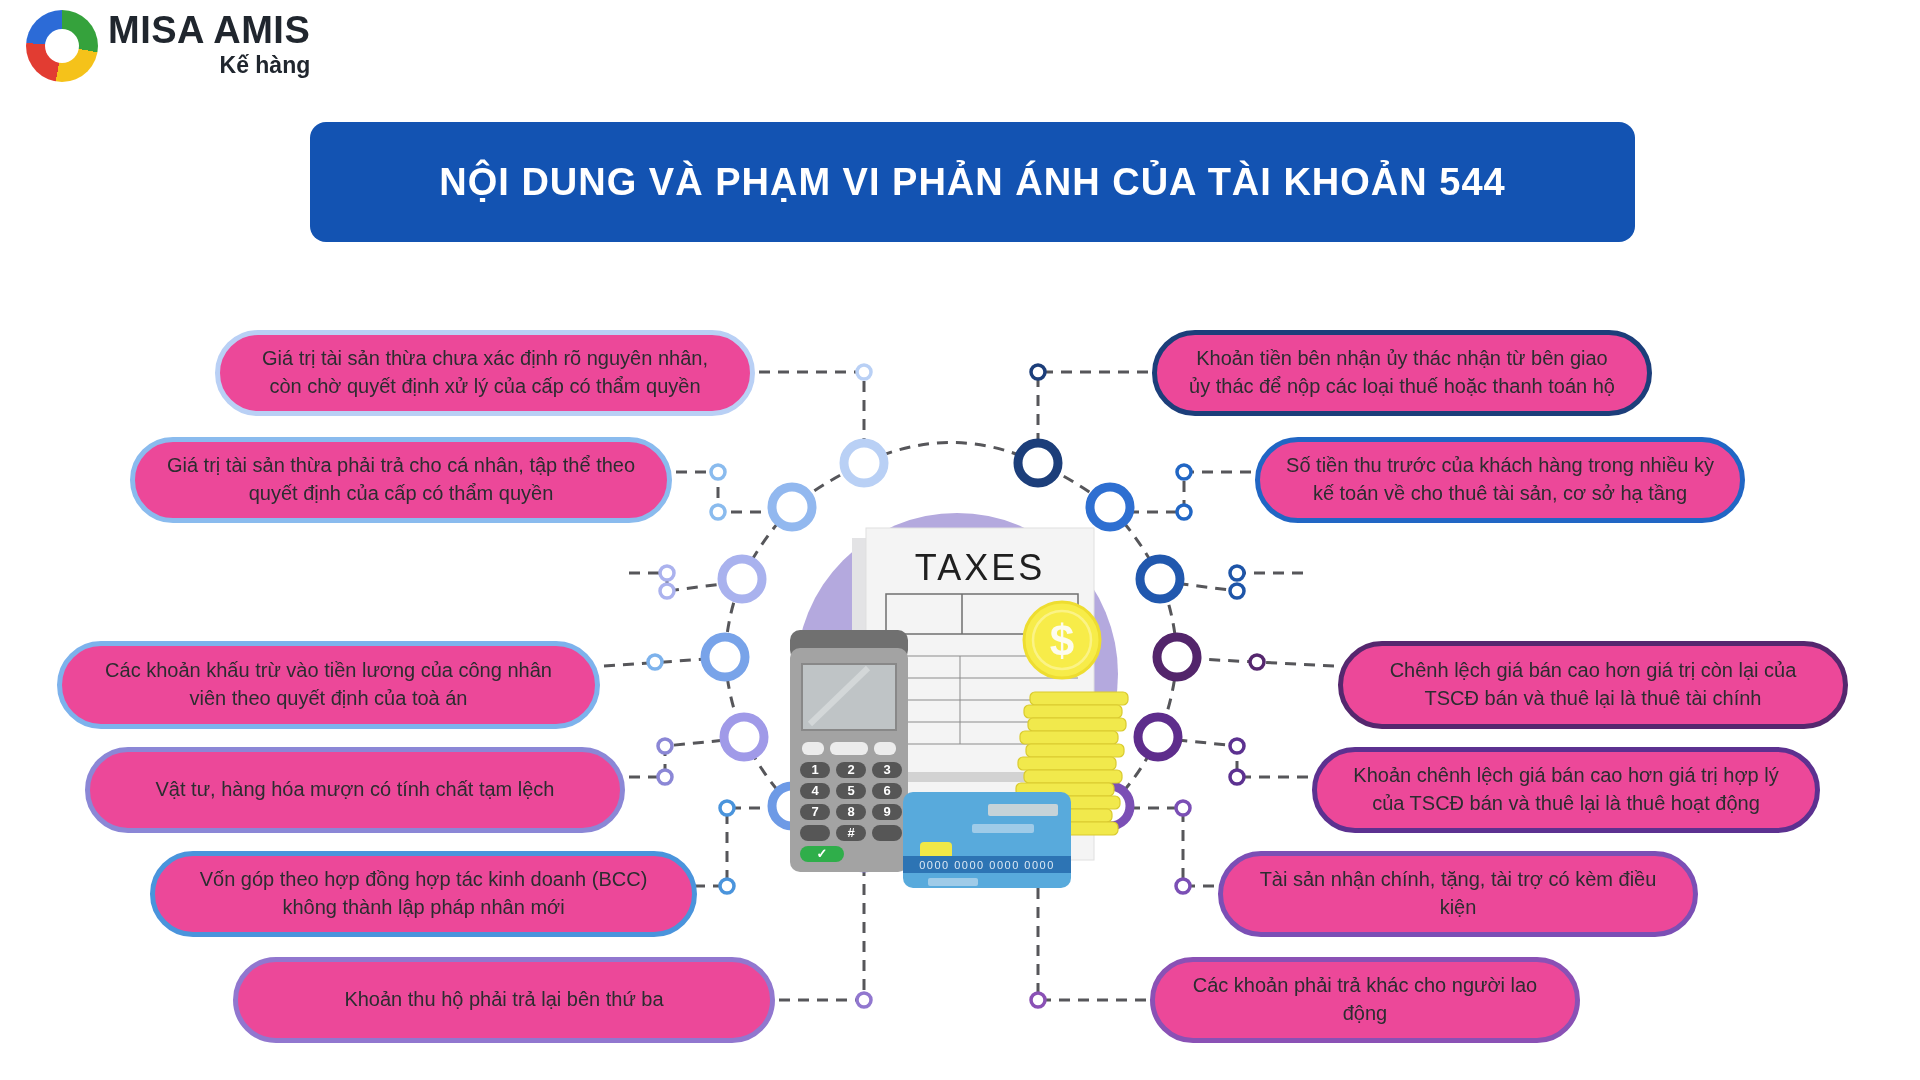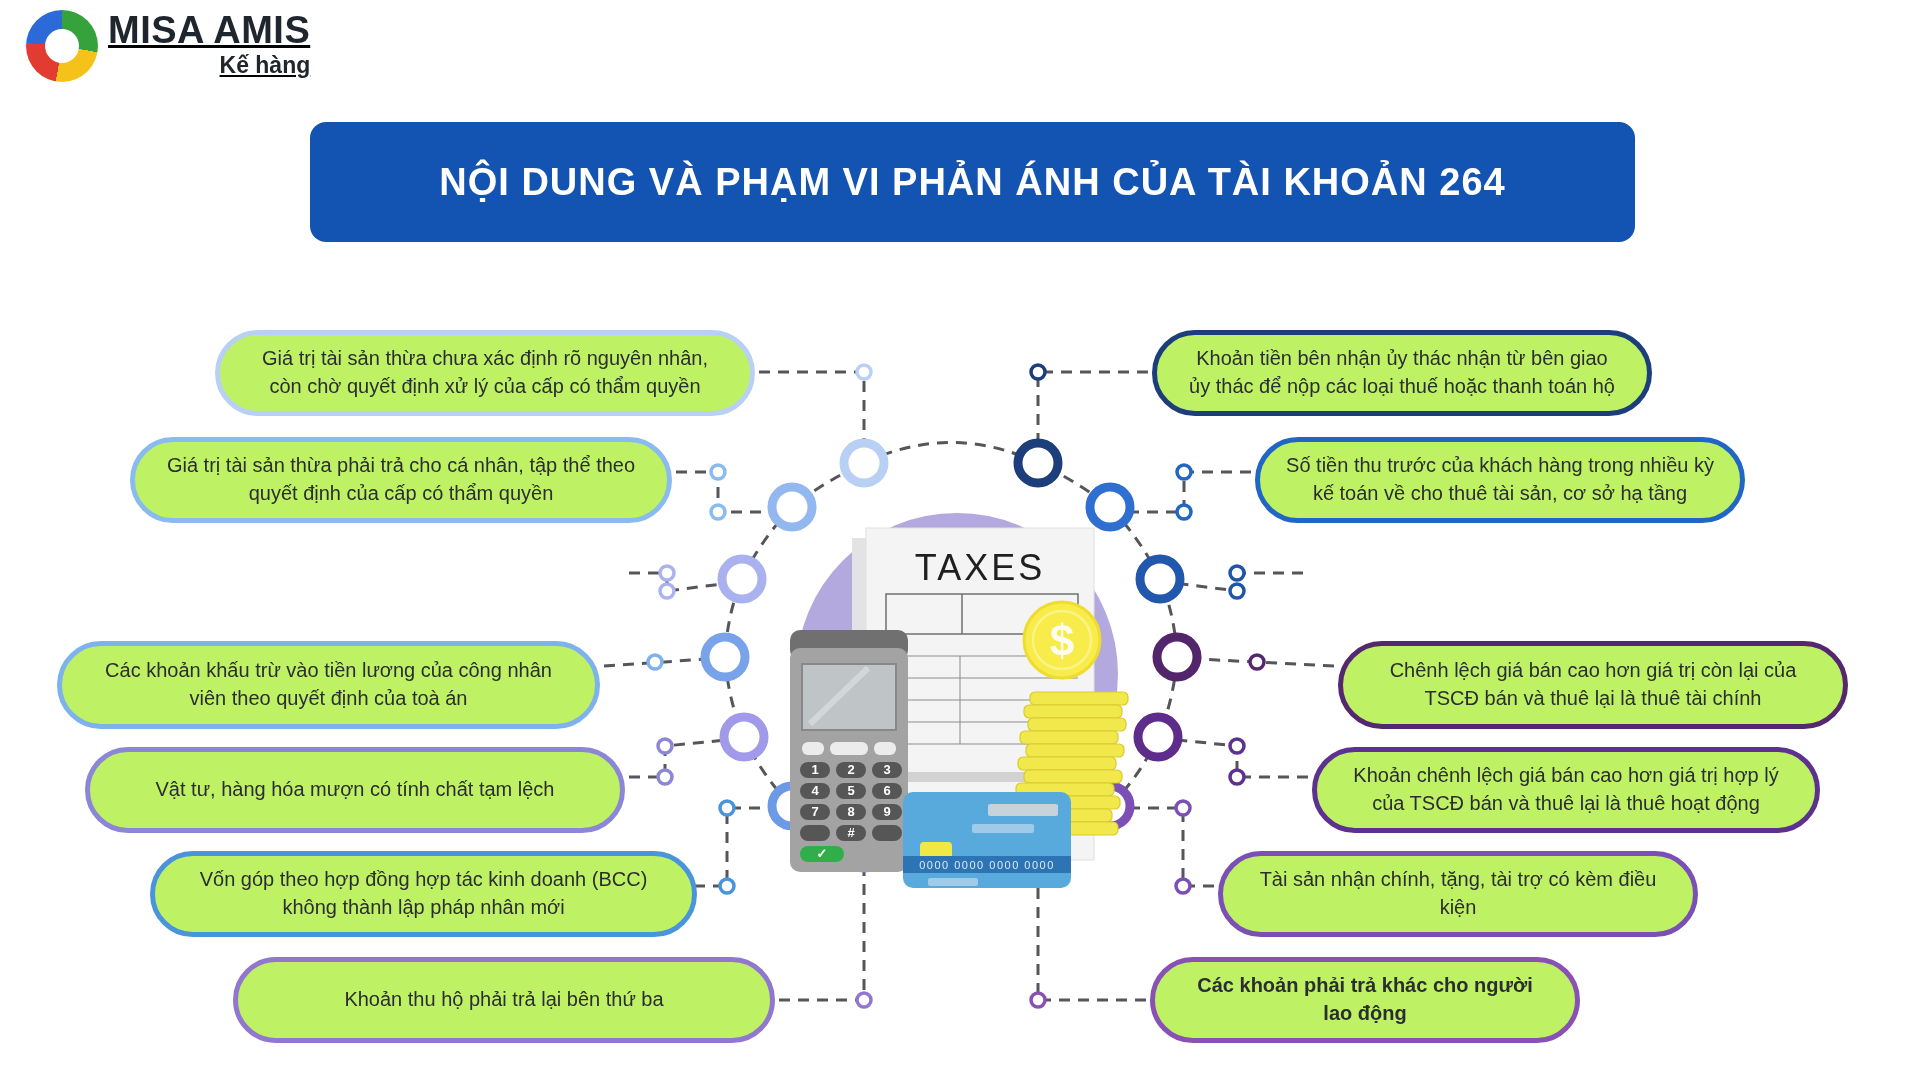--- a/index.html
+++ b/index.html
@@ -16,7 +16,7 @@
   .logo-swirl::after{
     content:"";position:absolute;left:19px;top:19px;width:34px;height:34px;border-radius:50%;background:#ffffff;
   }
-  .logo-text{margin-left:10px;display:flex;flex-direction:column;align-items:flex-end;text-decoration:underline;}
+  .logo-text{margin-left:10px;display:flex;flex-direction:column;align-items:flex-end;}
   .logo-title{font-size:38px;font-weight:700;color:#20262e;letter-spacing:.5px;line-height:1.1;}
   .logo-sub{font-size:23px;font-weight:700;color:#20262e;margin-top:0;}
   

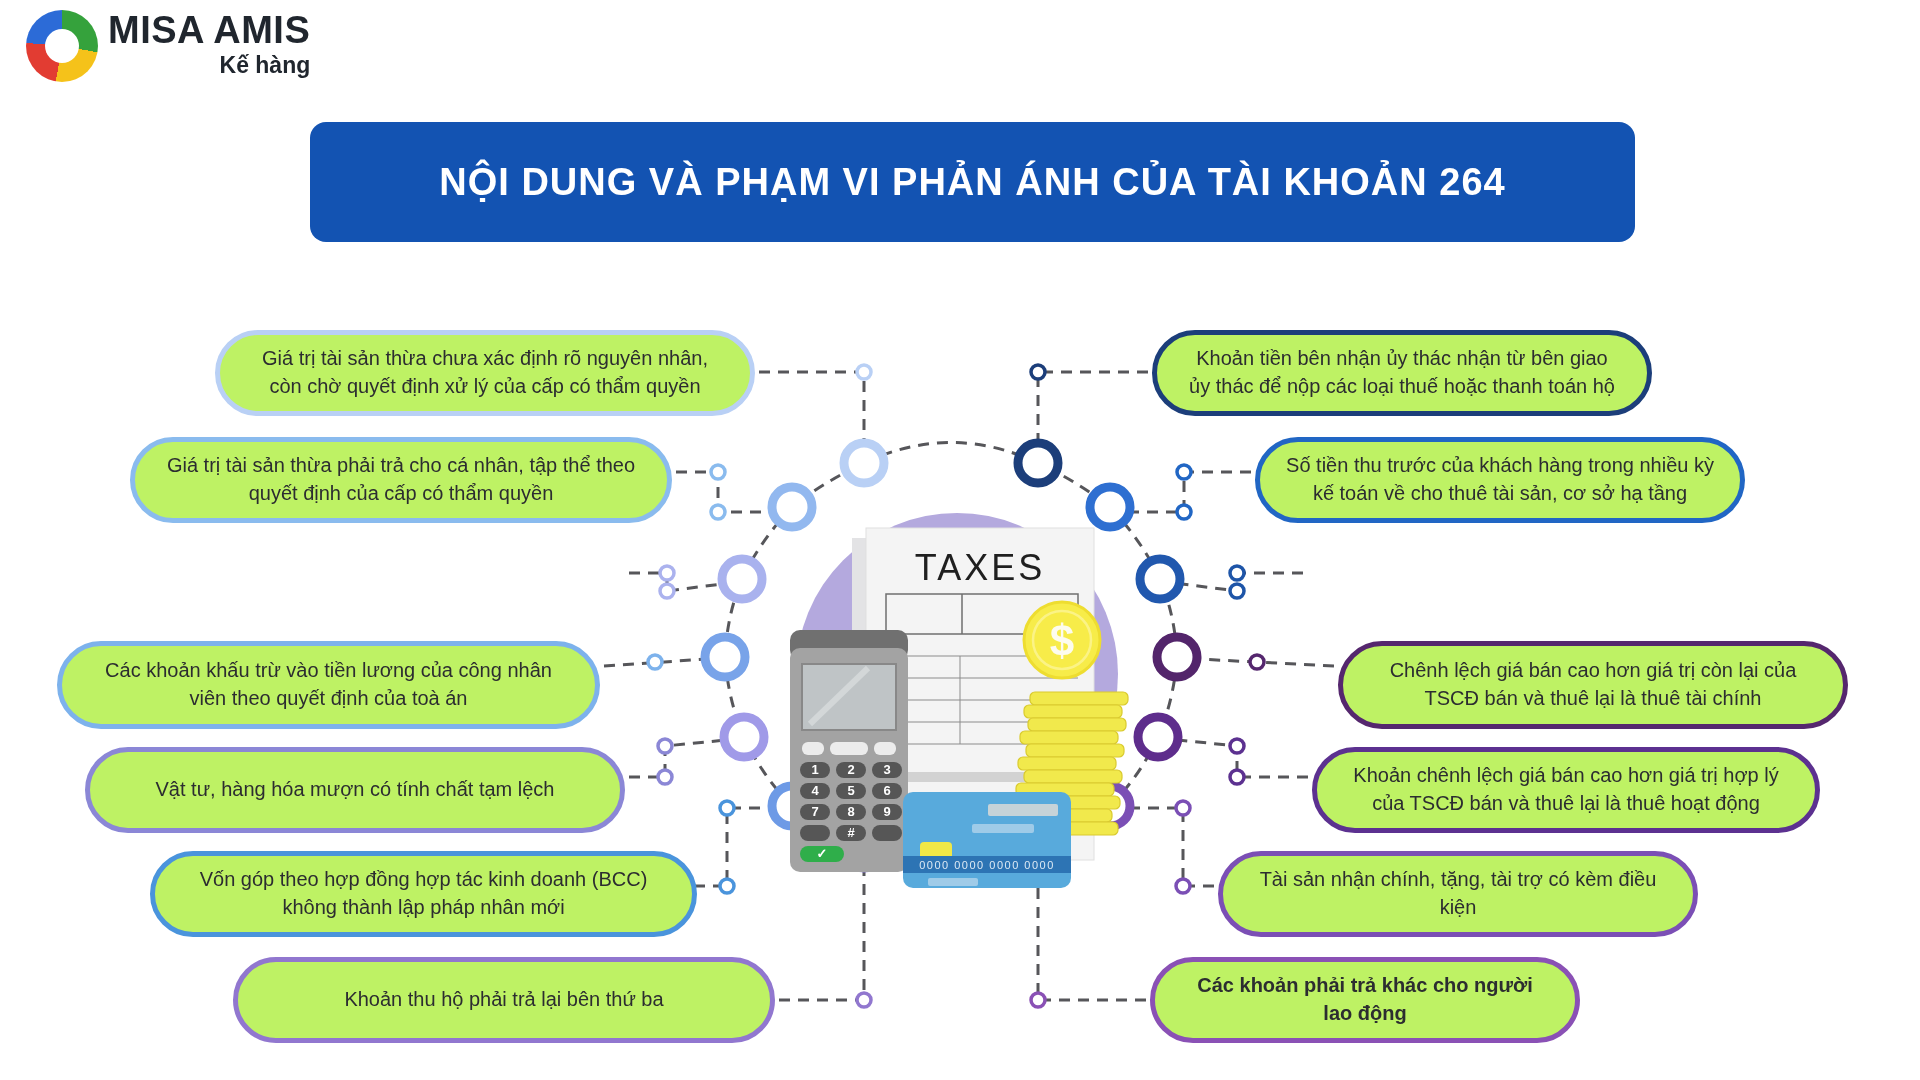--- a/index.html
+++ b/index.html
@@ -50,7 +50,7 @@
     </div>
   </div>
 
-  <div class="title-banner" style="background: rgb(19, 83, 178);">NỘI DUNG VÀ PHẠM VI PHẢN ÁNH CỦA TÀI KHOẢN 264</div>
+  <div class="title-banner" style="background: rgb(19, 83, 178);">NỘI DUNG VÀ PHẠM VI PHẢN ÁNH CỦA TÀI KHOẢN 544</div>
 
   <svg class="diagram-svg" viewBox="0 0 1920 1080">
 

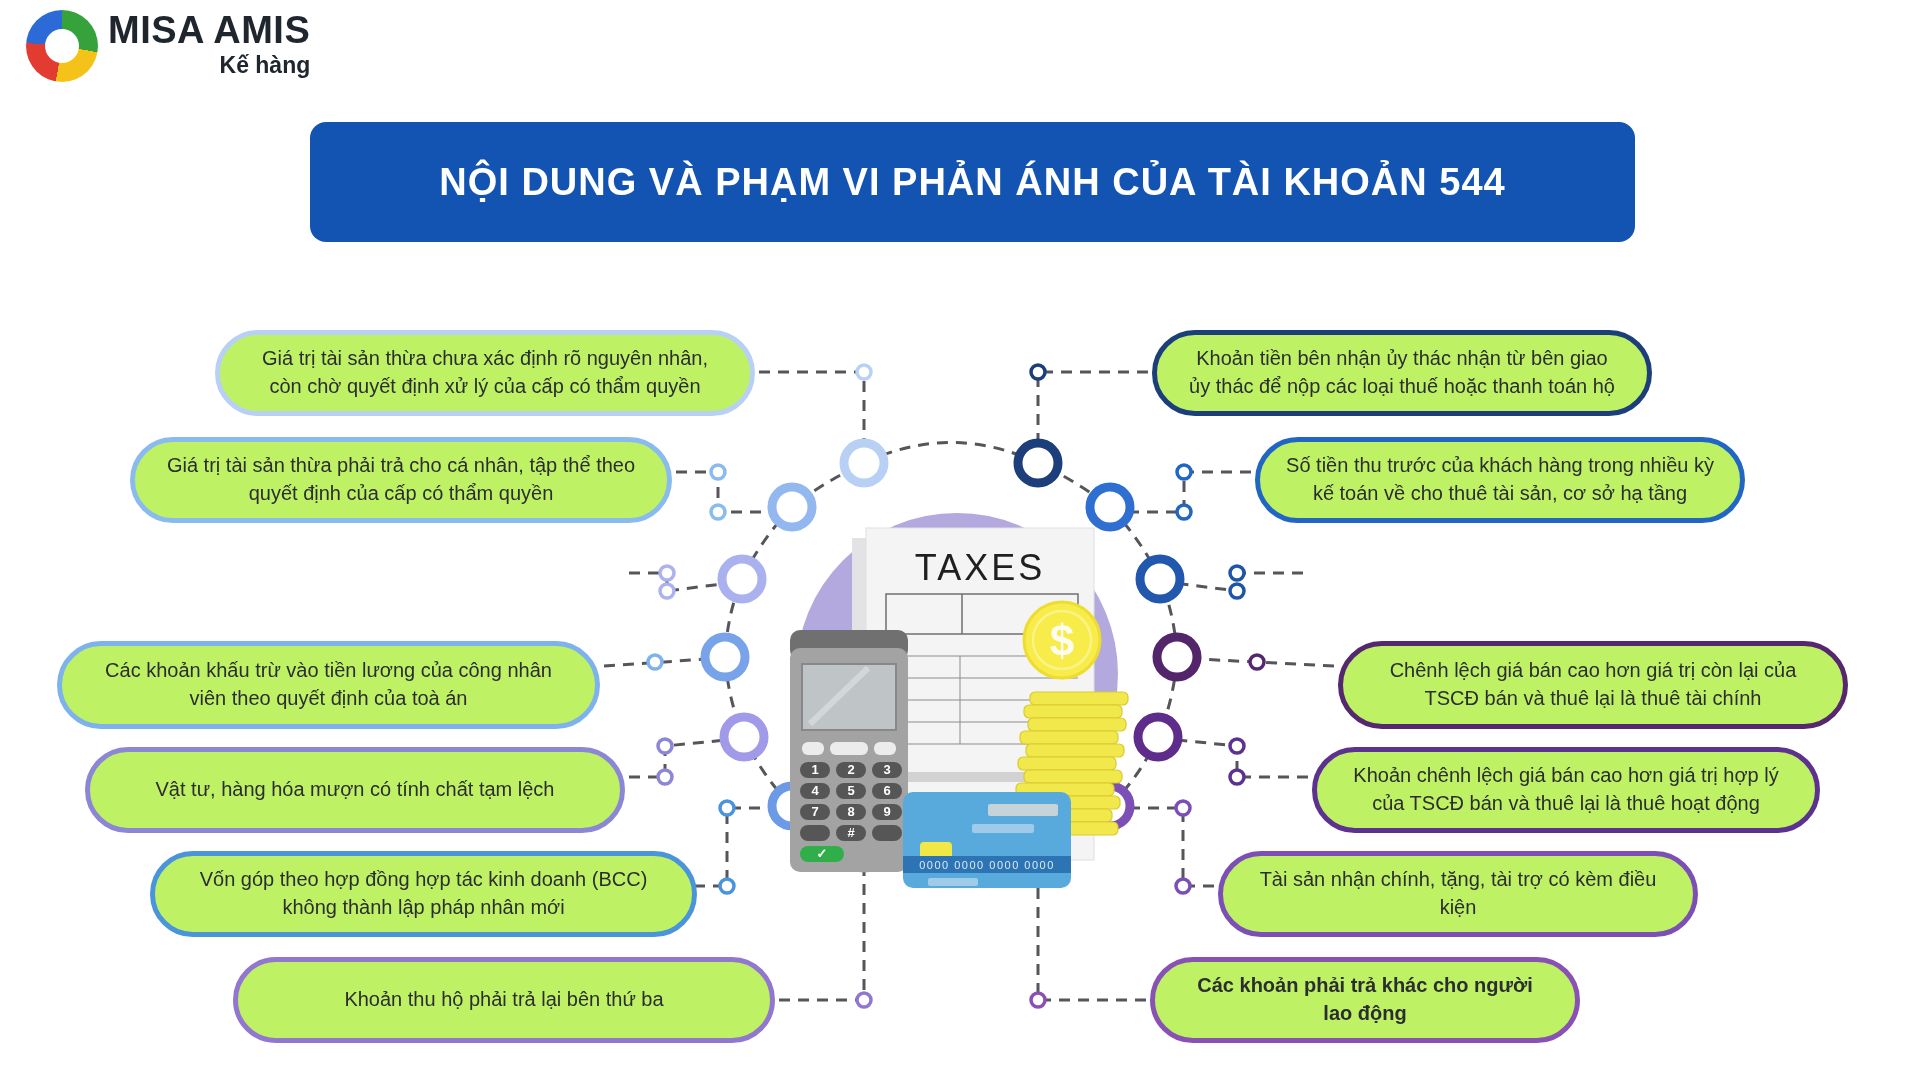--- a/index.html
+++ b/index.html
@@ -28,7 +28,7 @@
   
   .diagram-svg{position:absolute;left:0;top:0;width:1920px;height:1080px;}
   .pill{
-    position:absolute;background:#bef264;border:5px solid #999;border-radius:48px;
+    position:absolute;background:#ec4899;border:5px solid #999;border-radius:48px;
     display:flex;align-items:center;justify-content:center;text-align:center;
     font-size:20px;line-height:1.38;color:#2c2d30;padding:0 26px;box-sizing:border-box;
   }

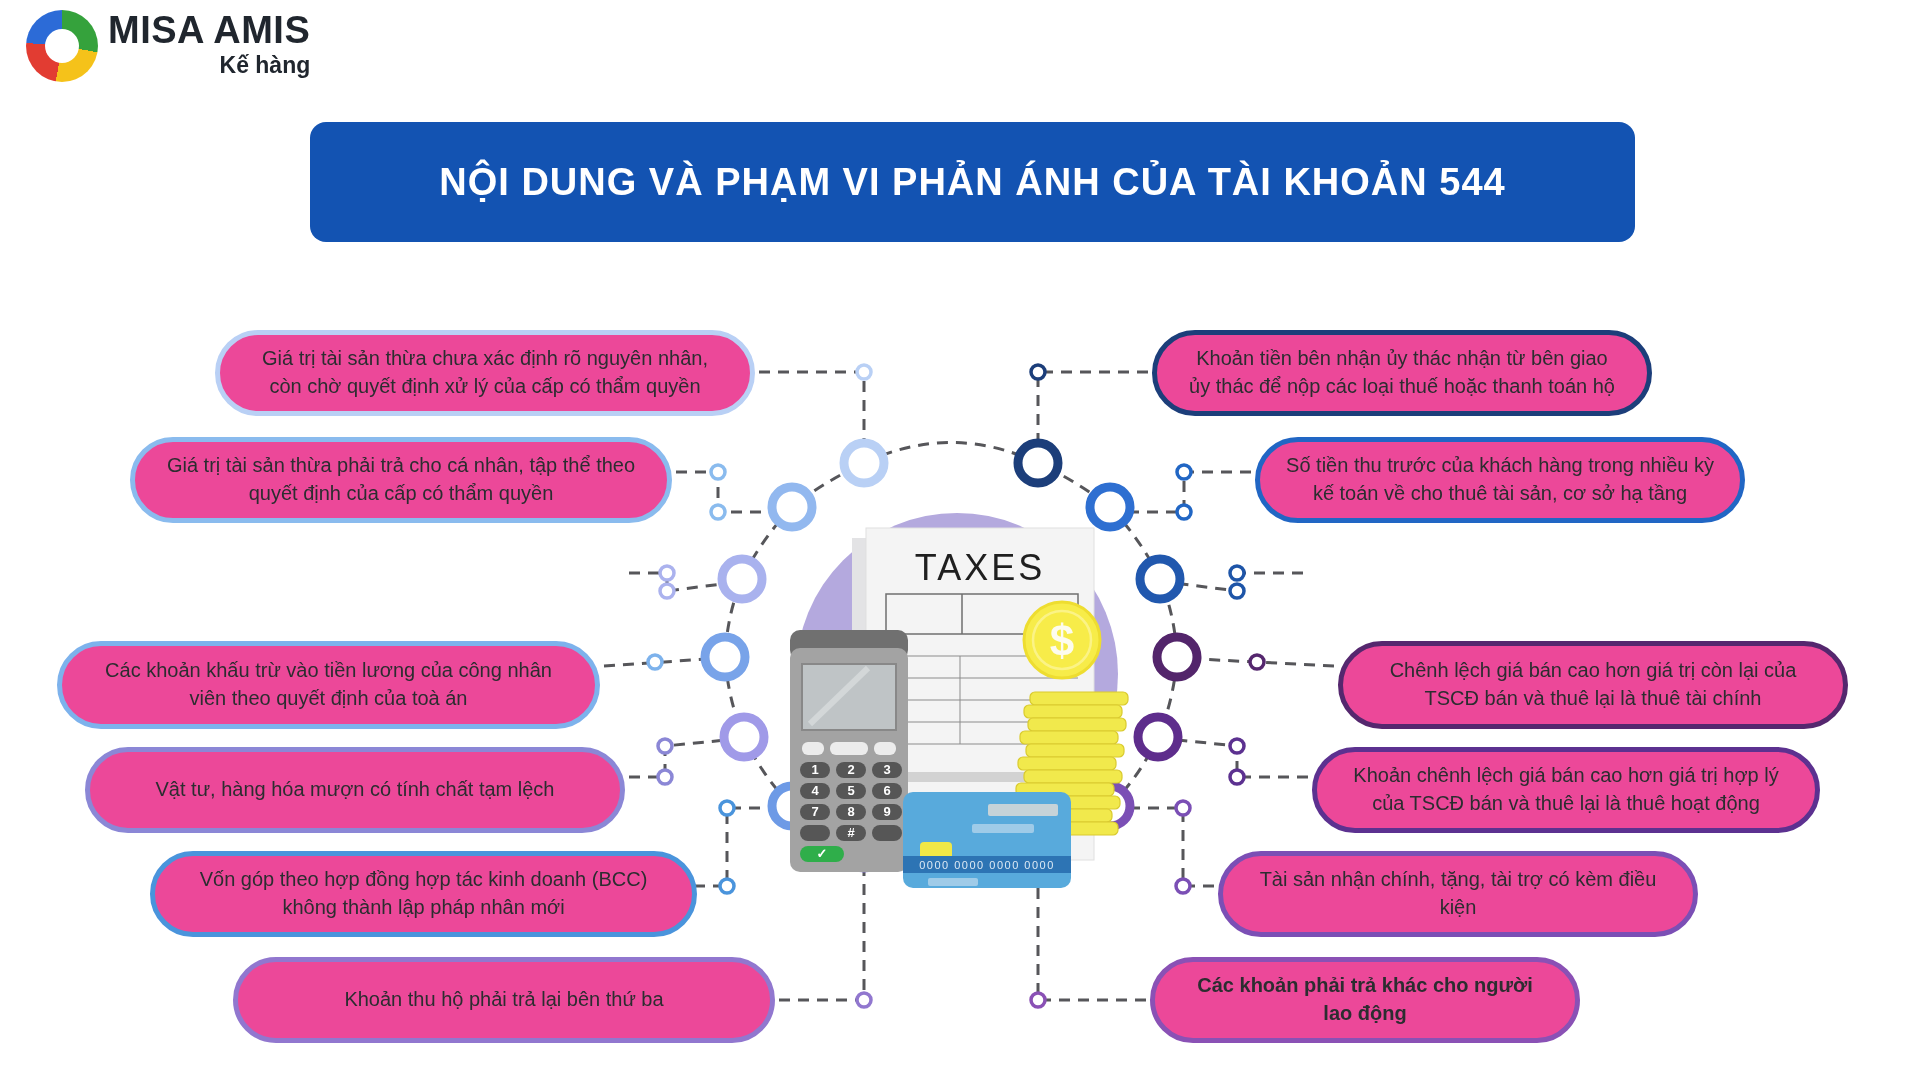--- a/index.html
+++ b/index.html
@@ -226,7 +226,7 @@
   <div class="pill" style="left: 1338px; top: 641px; width: 510px; height: 88px; border-color: rgb(85, 39, 110);">Chênh lệch giá bán cao hơn giá trị còn lại của TSCĐ bán và thuê lại là thuê tài chính</div>
   <div class="pill" style="left: 1312px; top: 747px; width: 508px; height: 86px; border-color: rgb(92, 49, 144);">Khoản chênh lệch giá bán cao hơn giá trị hợp lý của TSCĐ bán và thuê lại là thuê hoạt động</div>
   <div class="pill" style="left: 1218px; top: 851px; width: 480px; height: 86px; border-color: rgb(123, 79, 181);">Tài sản nhận chính, tặng, tài trợ có kèm điều kiện</div>
-  <div class="pill" style="left: 1150px; top: 957px; width: 430px; height: 86px; border-color: rgb(138, 81, 181); font-weight: bold;">Các khoản phải trả khác cho người lao động</div>
+  <div class="pill" style="left: 1150px; top: 957px; width: 430px; height: 86px; border-color: rgb(138, 81, 181);">Các khoản phải trả khác cho người lao động</div>
 
 </div>
 

